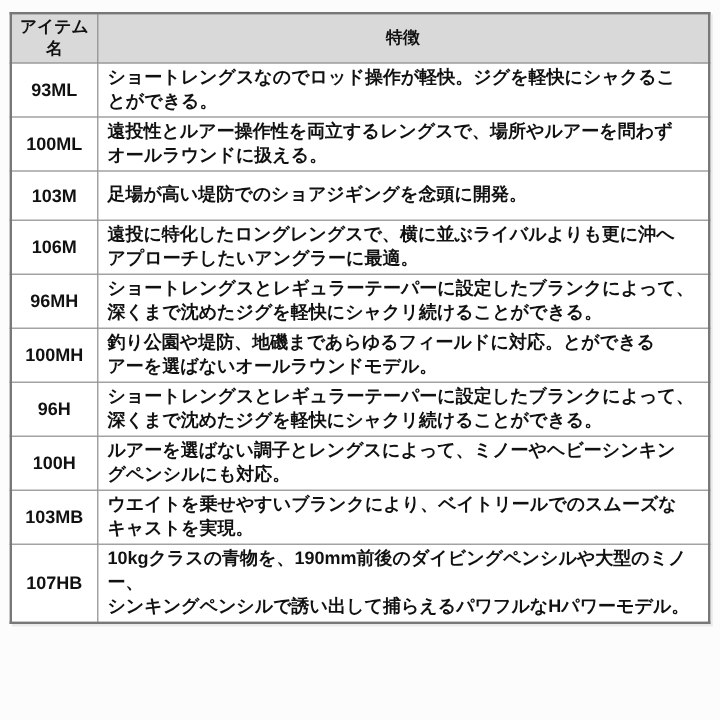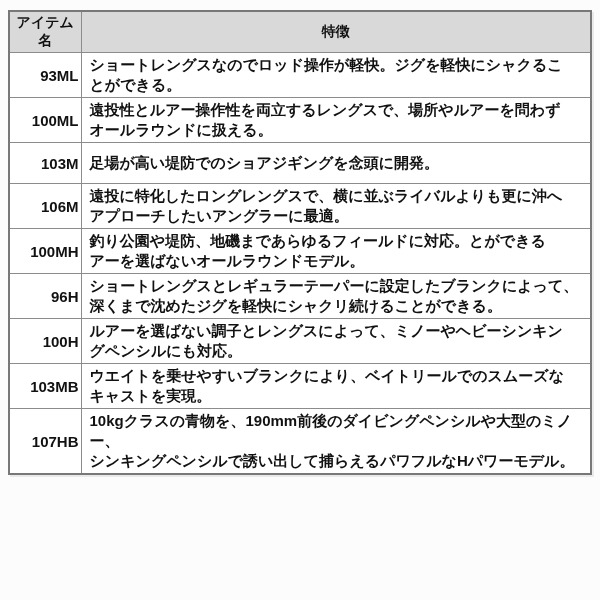--- a/index.html
+++ b/index.html
@@ -42,7 +42,7 @@
     padding: 2px;
   }
   tbody th.item {
-    text-align: right;
+    text-align: center;
     font-size: 15px;
     padding: 2px 2px;
     height: 36px;

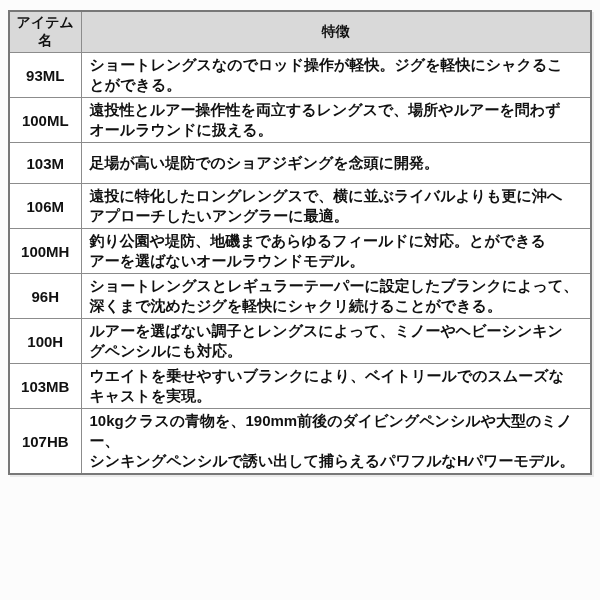--- a/index.html
+++ b/index.html
@@ -95,6 +95,11 @@
 アプローチしたいアングラーに最適。</td>
         </tr>
         <tr>
+          <th class="item">96MH</th>
+          <td class="feat">ショートレングスとレギュラーテーパーに設定したブランクによって、
+深くまで沈めたジグを軽快にシャクリ続けることができる。</td>
+        </tr>
+        <tr>
           <th class="item">100MH</th>
           <td class="feat">釣り公園や堤防、地磯まであらゆるフィールドに対応。とができる
 アーを選ばないオールラウンドモデル。</td>

